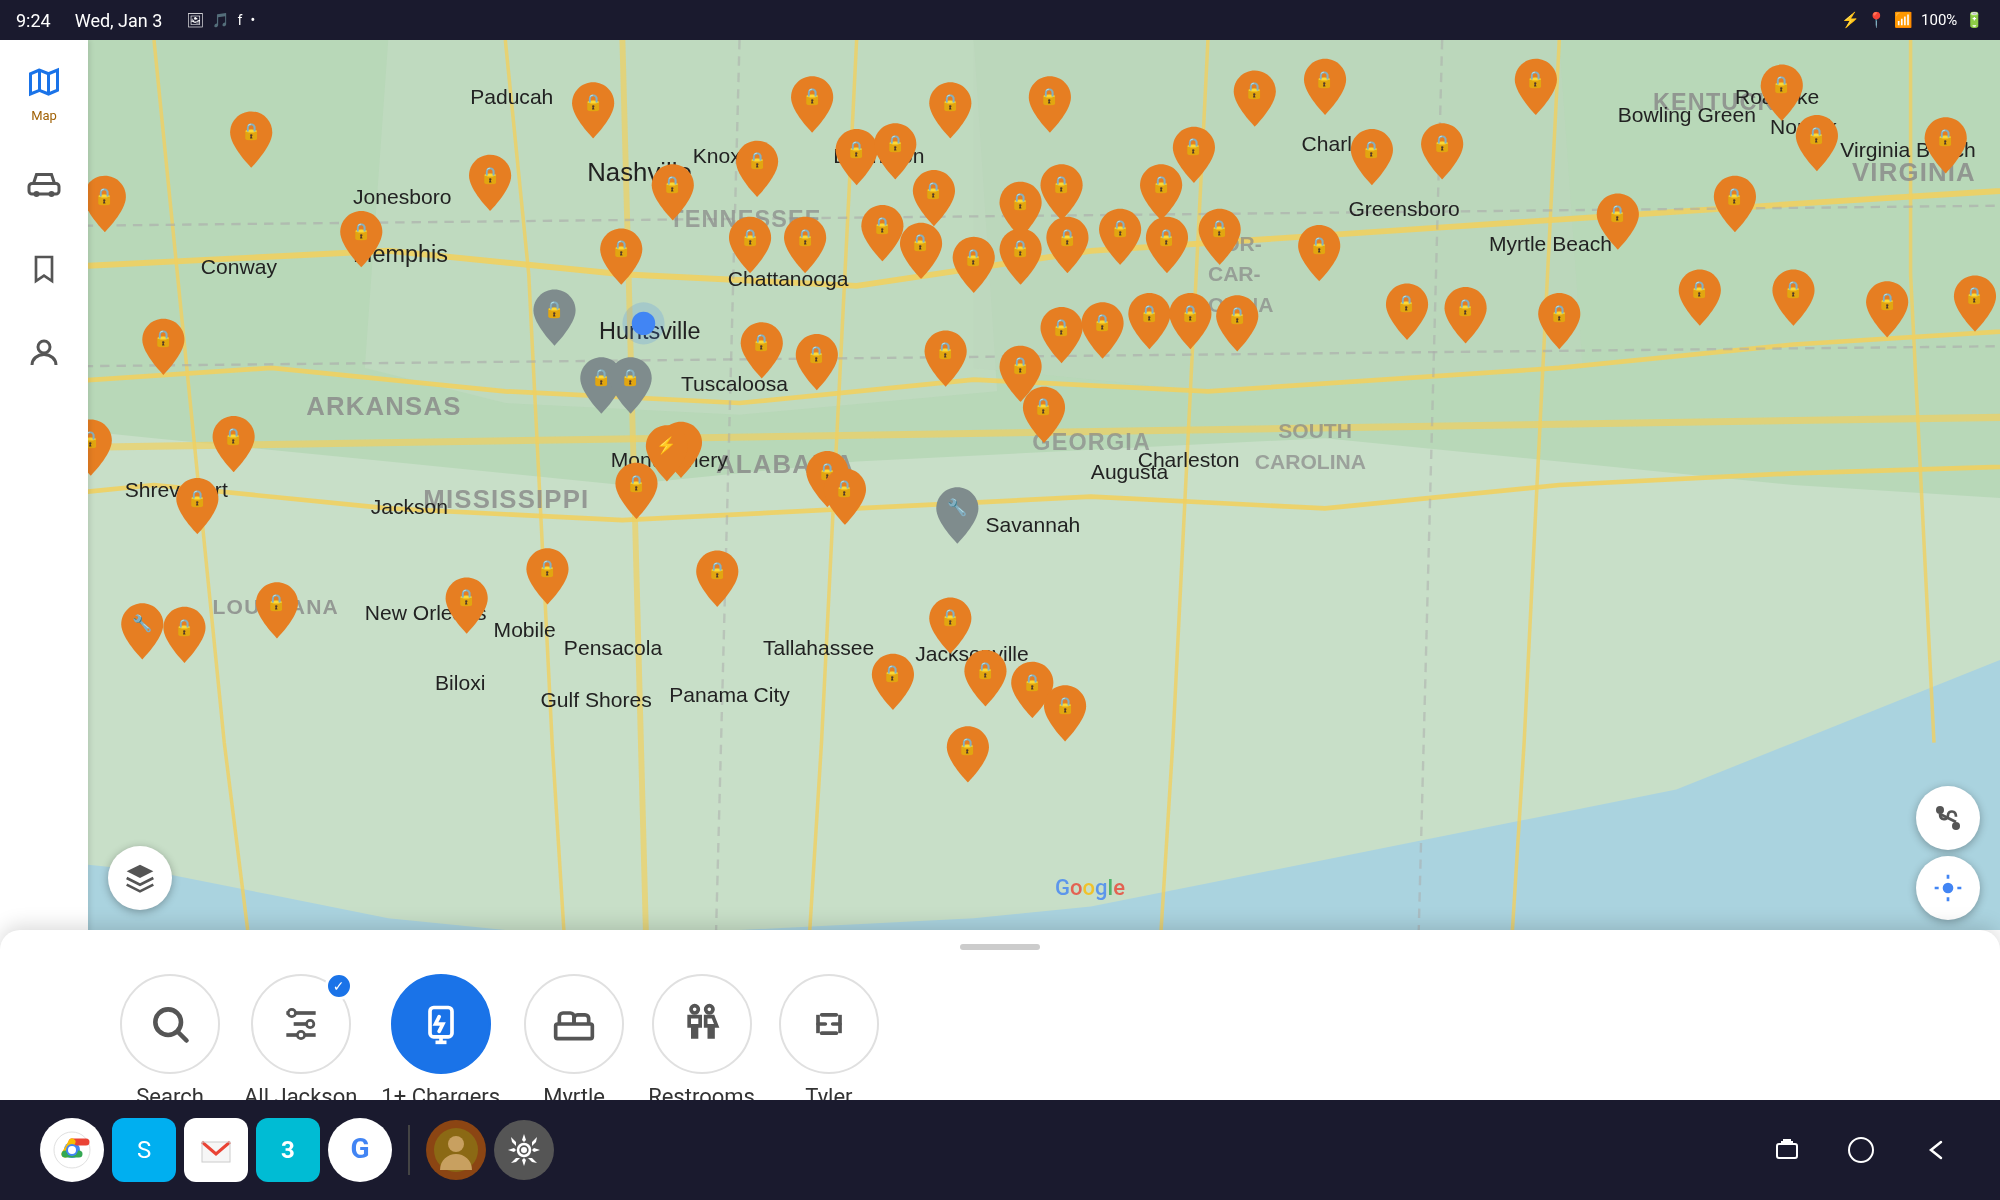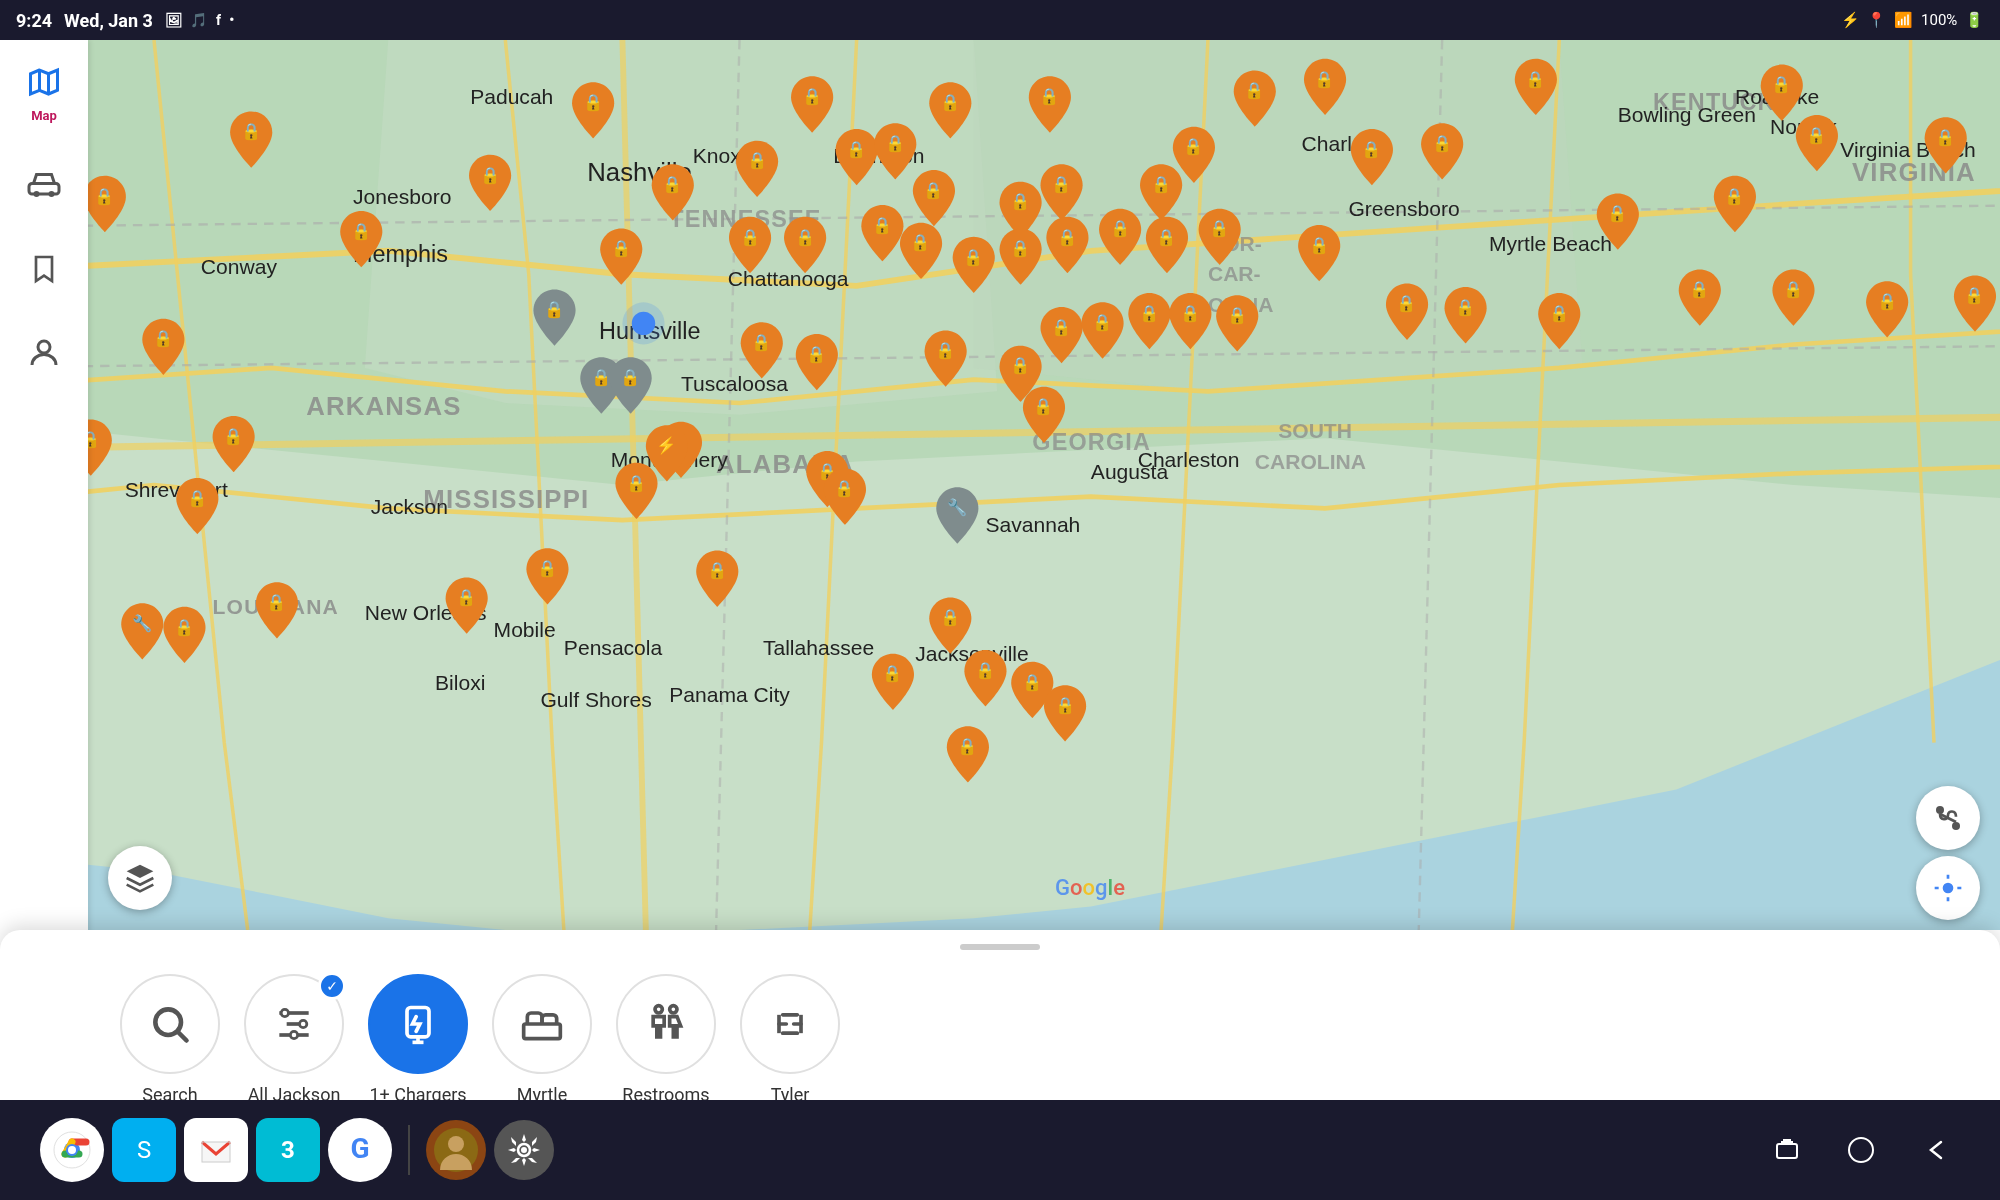--- a/index.html
+++ b/index.html
@@ -26,10 +26,10 @@
     .status-left {
       display: flex;
       align-items: center;
-      gap: 12px;
+      gap: 24px;
       color: white;
       font-size: 18px;
-      font-weight: 700;
+      font-weight: 400;
     }
     .status-icons {
       display: flex;

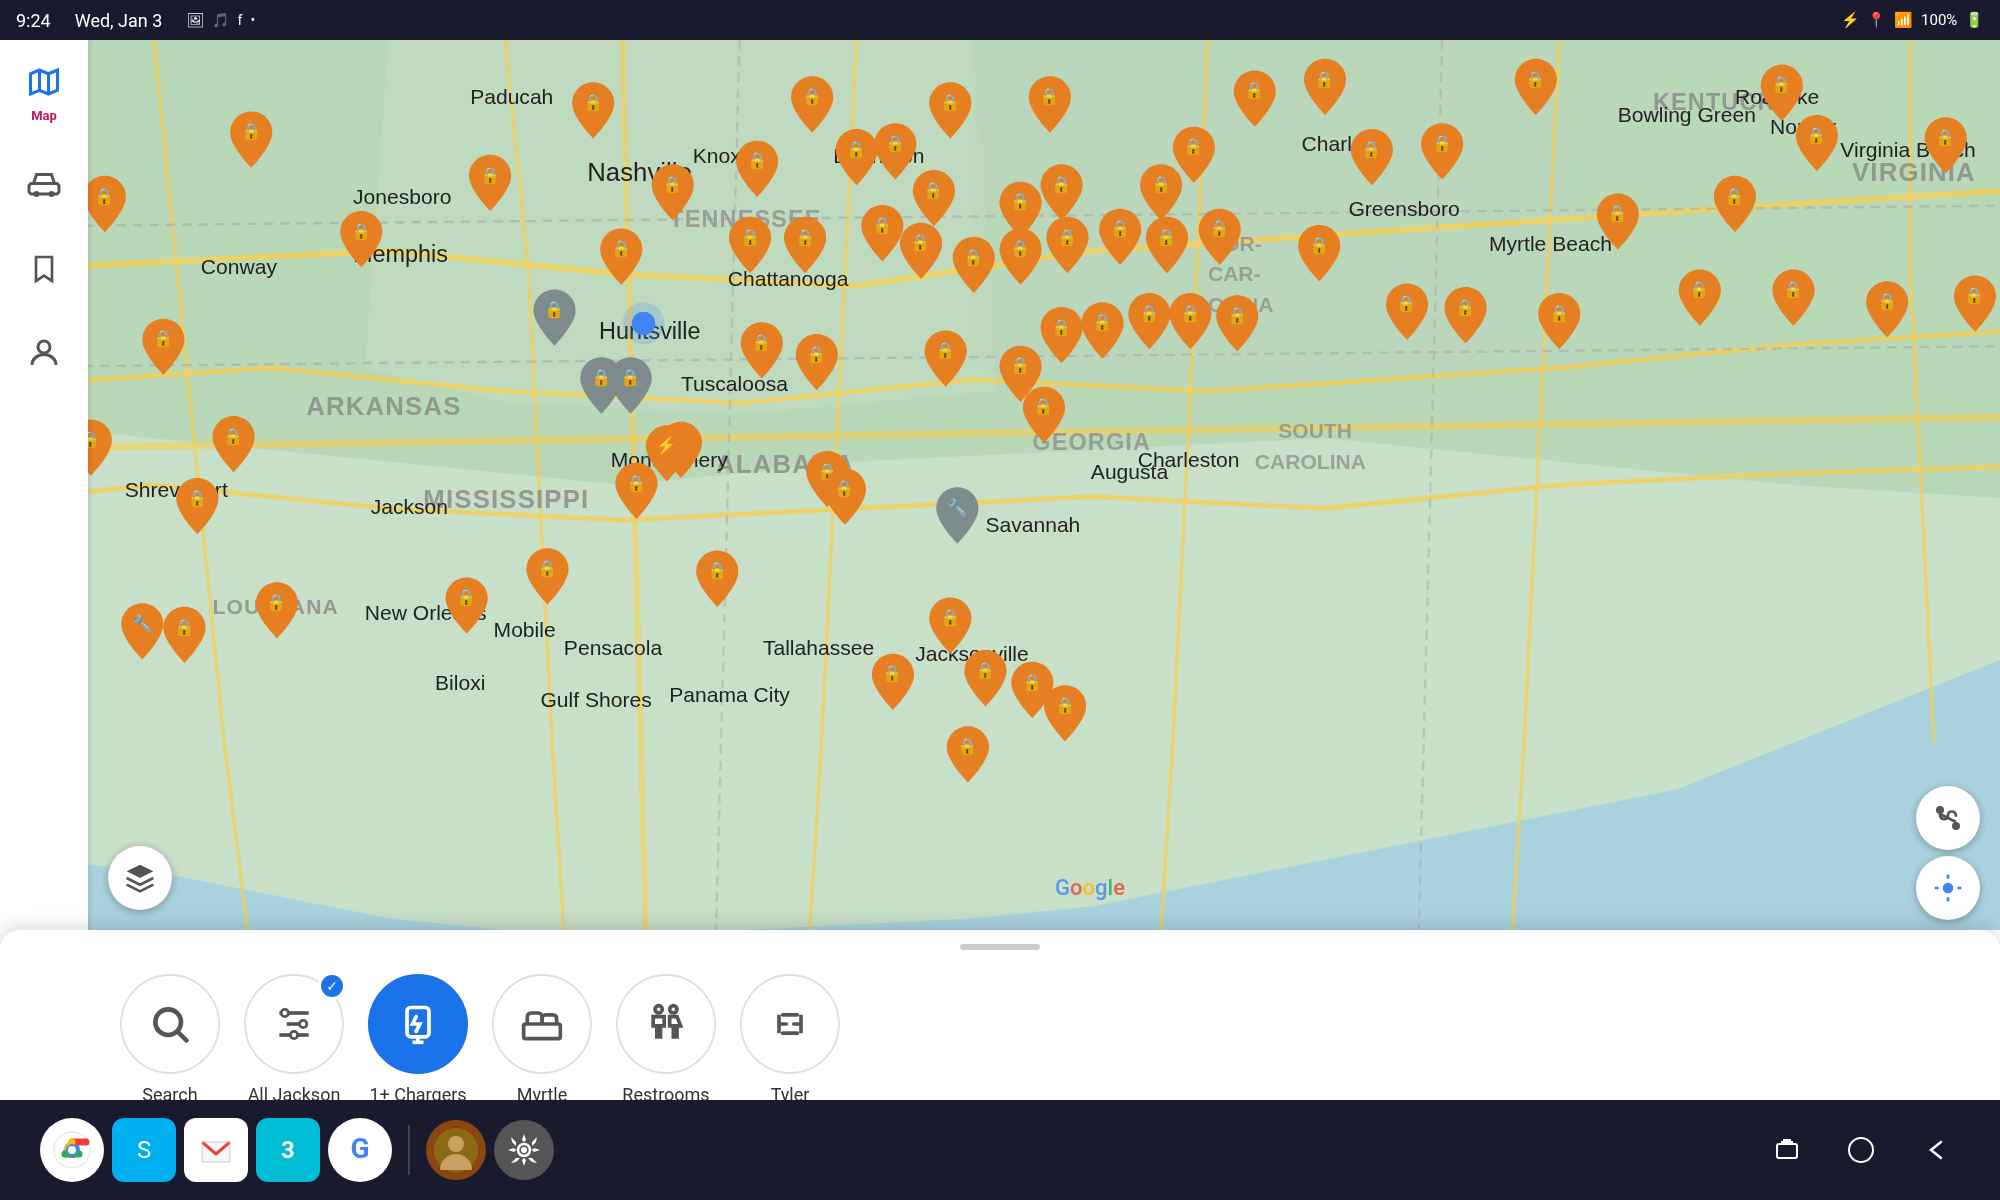--- a/index.html
+++ b/index.html
@@ -83,8 +83,7 @@
       color: #444;
     }
     .sidebar-item.active .sidebar-label {
-      color: #be185d;
-      font-weight: bold;
+      color: #a16207;
     }
 
     

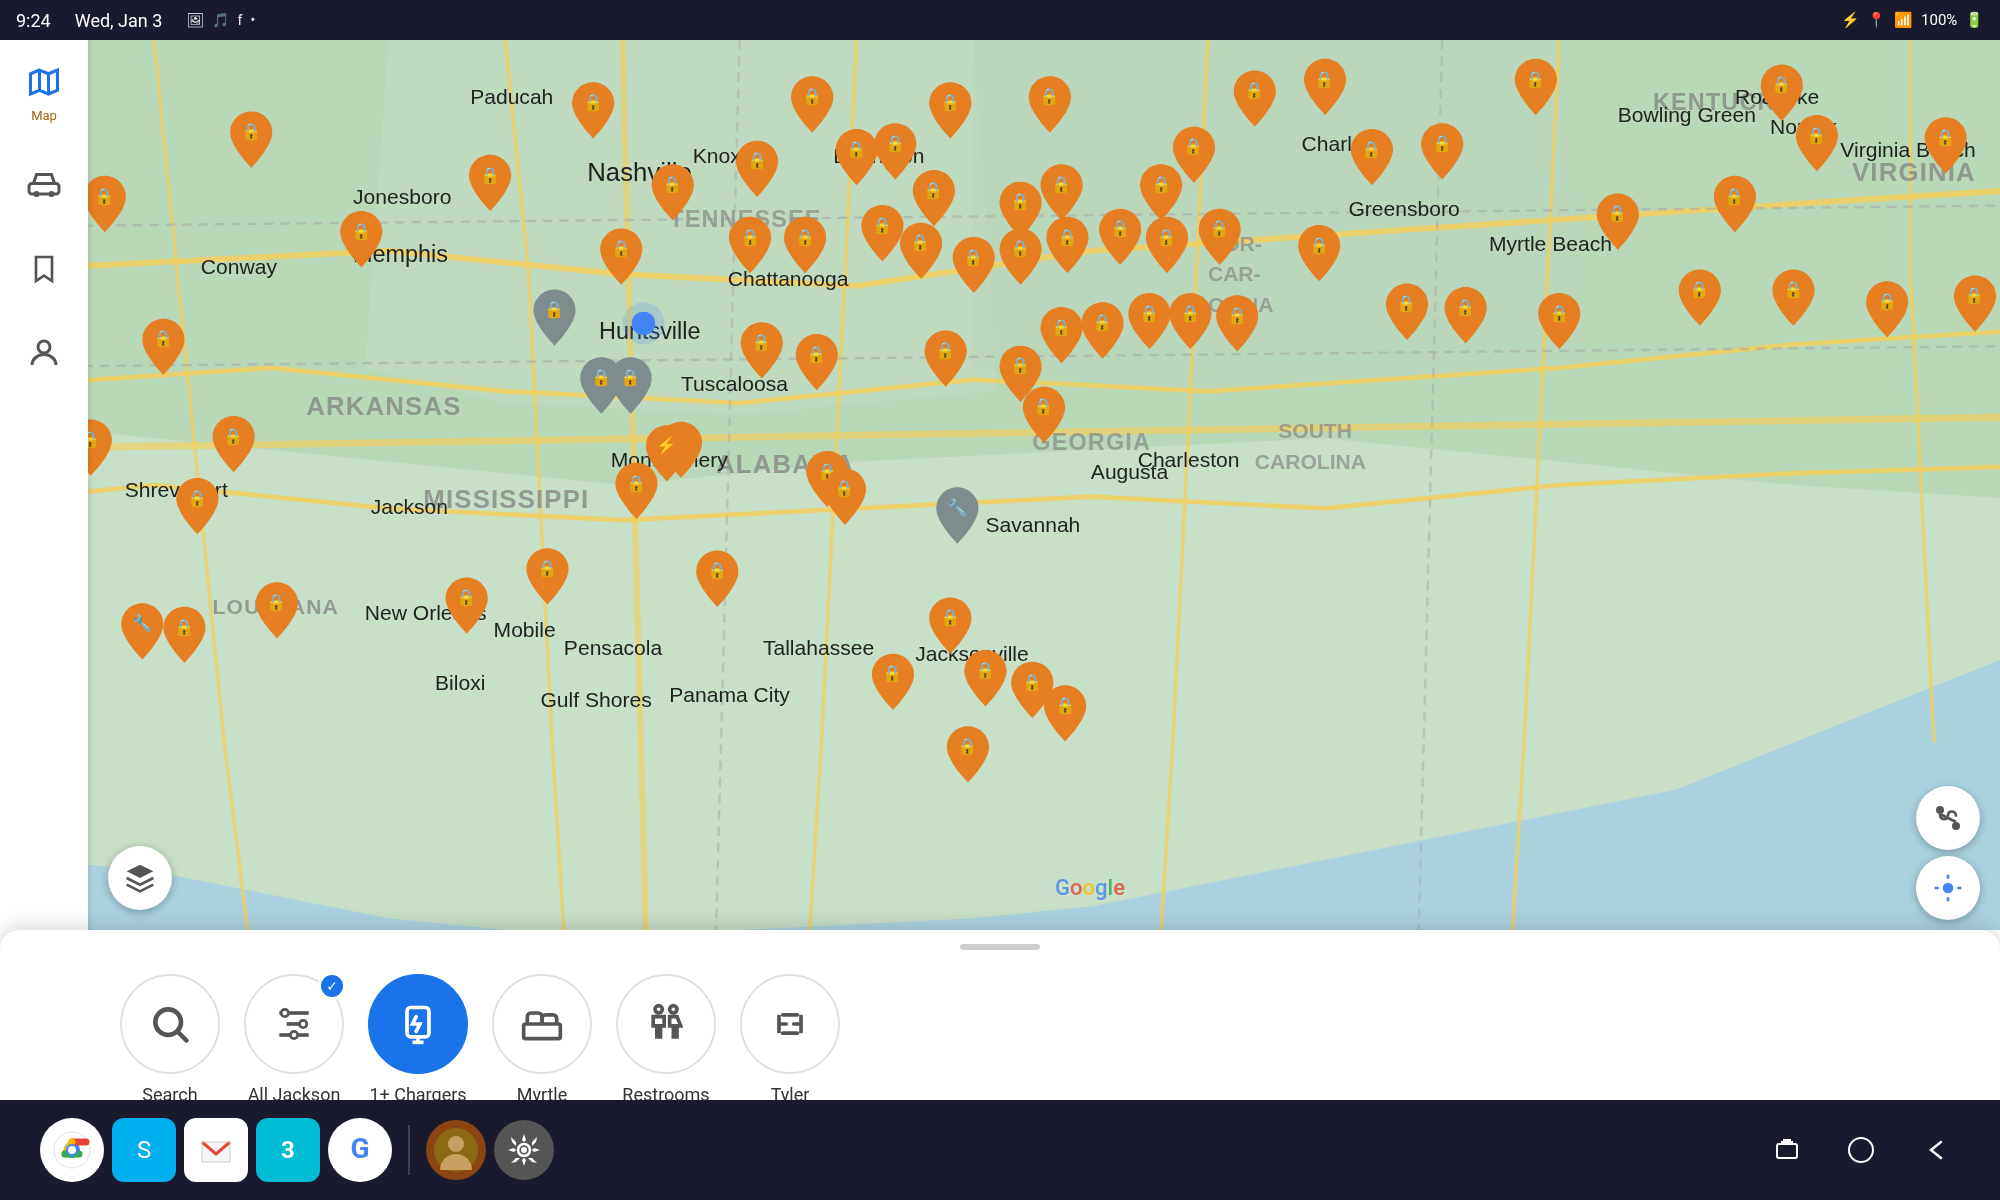--- a/index.html
+++ b/index.html
@@ -234,7 +234,7 @@
     }
 
     .filter-label {
-      font-size: 18px;
+      font-size: 22px;
       color: #333;
       font-weight: 400;
     }

